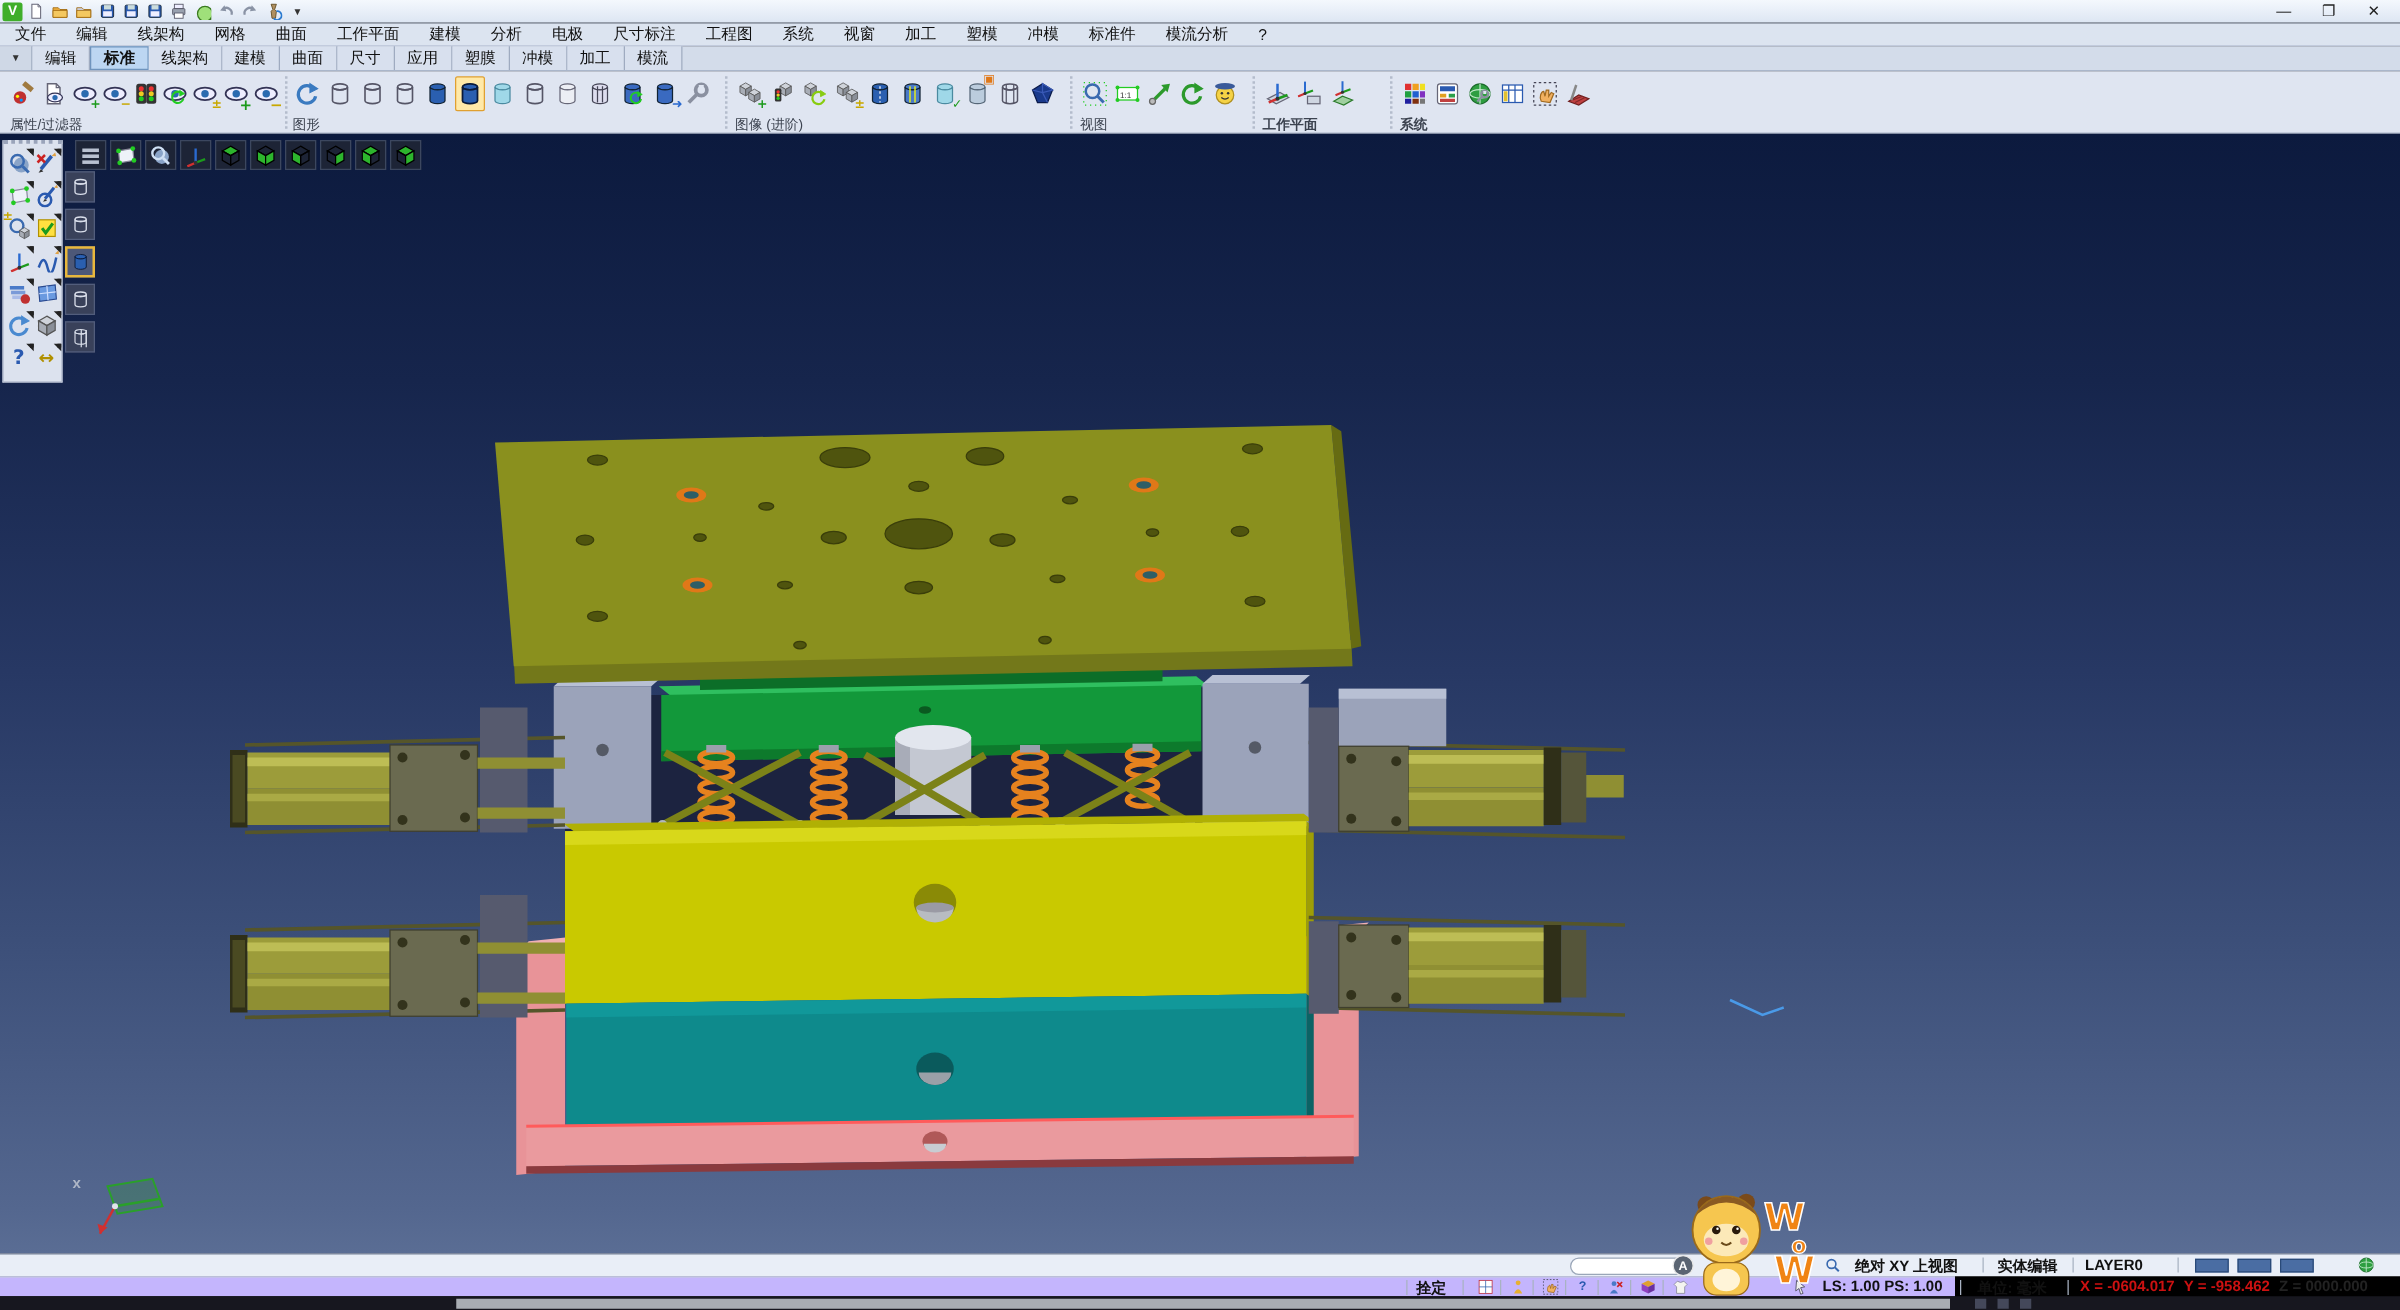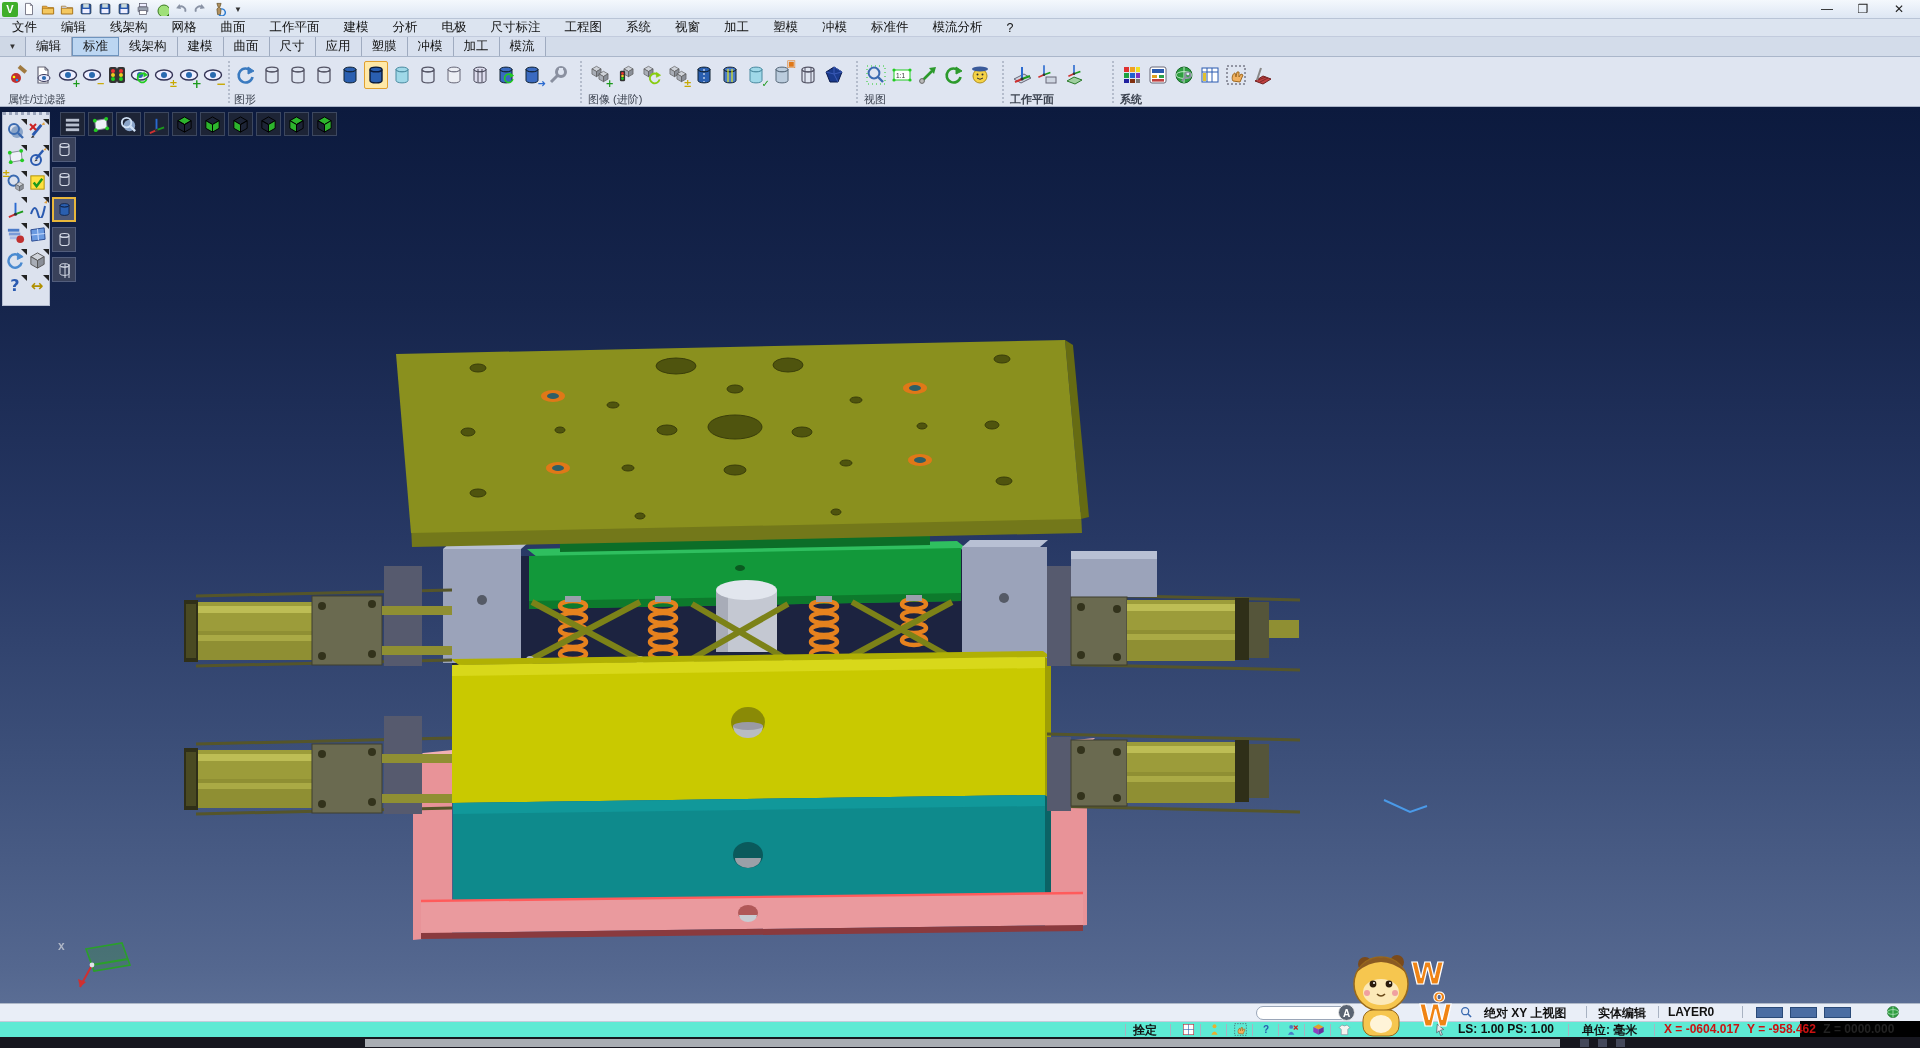--- a/index.html
+++ b/index.html
@@ -26,7 +26,7 @@
     display:flex;align-items:stretch;border-bottom:1px solid #aab6ca;}
   .tabdrop{width:26px;display:flex;align-items:center;justify-content:center;color:#333;border-right:1px solid #9fabc0;background:#cfd8e6;}
   .tab{padding:2px 10px;border-right:1px solid #9fabc0;display:flex;align-items:center;font-size:12.5px;background:#d8e0ee;color:#111;}
-  .tab.act{background:#bcd6f2;border:1px solid #6f94bd;font-weight:normal;}
+  .tab.act{background:#bcd6f2;border:1px solid #6f94bd;font-weight:bold;}
   
   .toolbar{position:absolute;left:0;top:57px;width:1920px;height:50px;background:#dfe5f1;border-bottom:1px solid #aab4c8;}
   .tgroup{position:absolute;top:0;height:50px;}

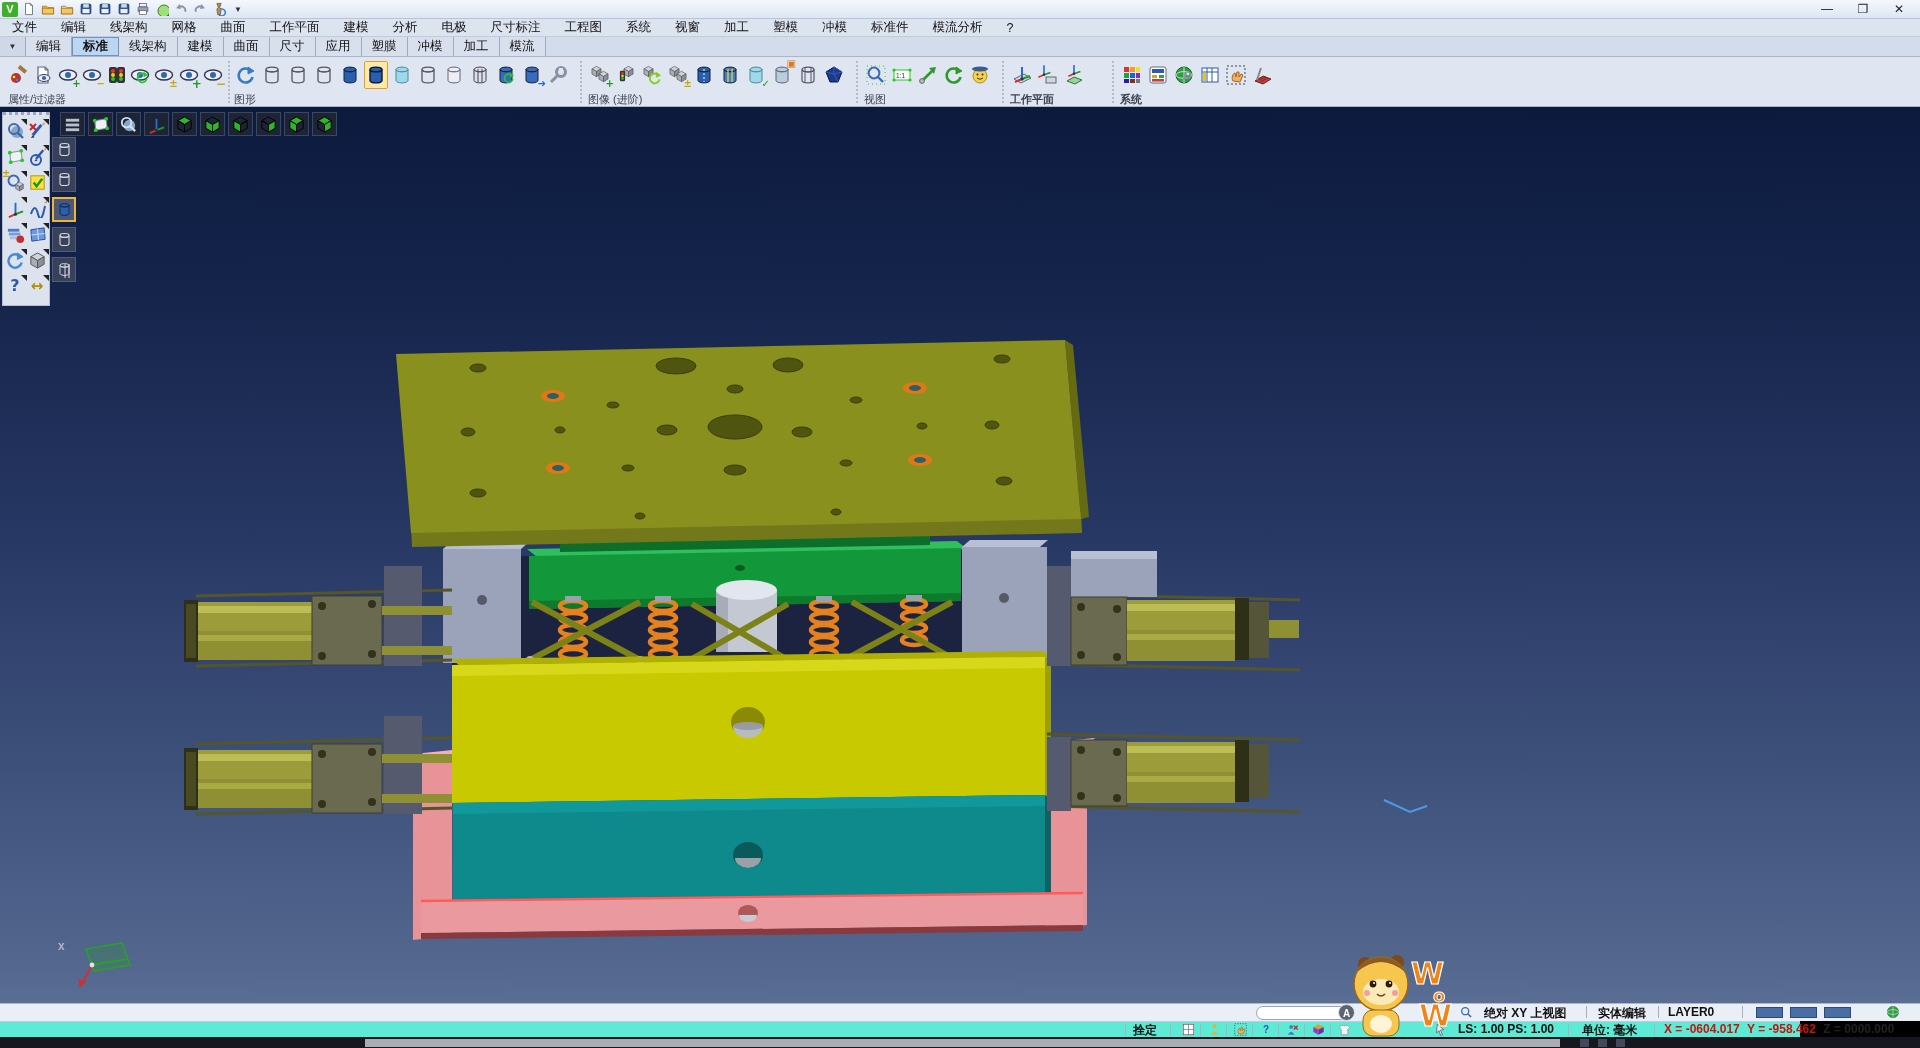--- a/index.html
+++ b/index.html
@@ -68,7 +68,7 @@
   .mascot{position:absolute;left:1335px;top:950px;z-index:9;}
   
   .status1{position:absolute;left:0;top:1003px;width:1920px;height:18px;background:#e9eef7;border-top:1px solid #aeb8c8;}
-  .status2{position:absolute;left:0;top:1021px;width:1800px;height:16px;background:#5eead4;border-top:1px solid #c3ccdb;}
+  .status2{position:absolute;left:0;top:1021px;width:1564px;height:16px;background:#c4b5fd;border-top:1px solid #c3ccdb;}
   .st{position:absolute;top:1px;font-size:12px;color:#111;white-space:nowrap;}
   .vsep{position:absolute;top:2px;height:12px;border-left:1px solid #a8b2c2;}
   .pill{position:absolute;left:1256px;top:2px;width:92px;height:14px;background:#fff;border:1px solid #9aa6b8;border-radius:8px;}

